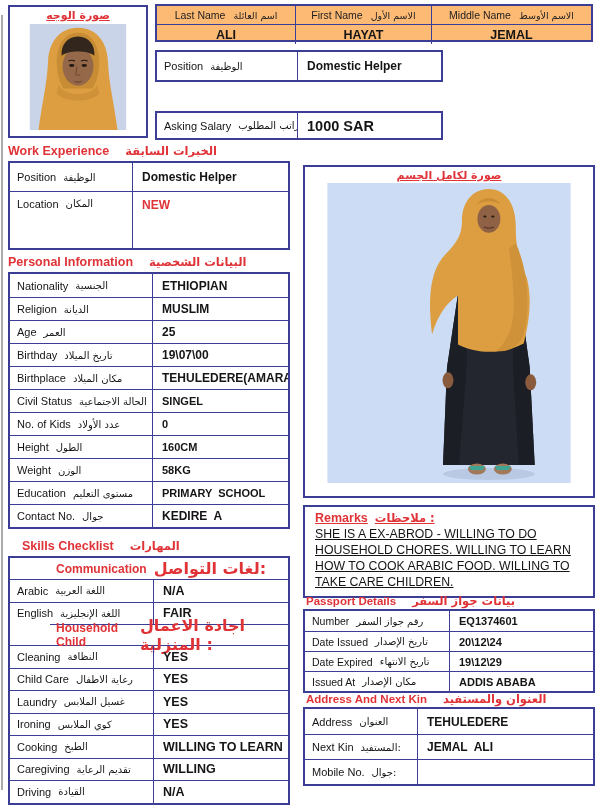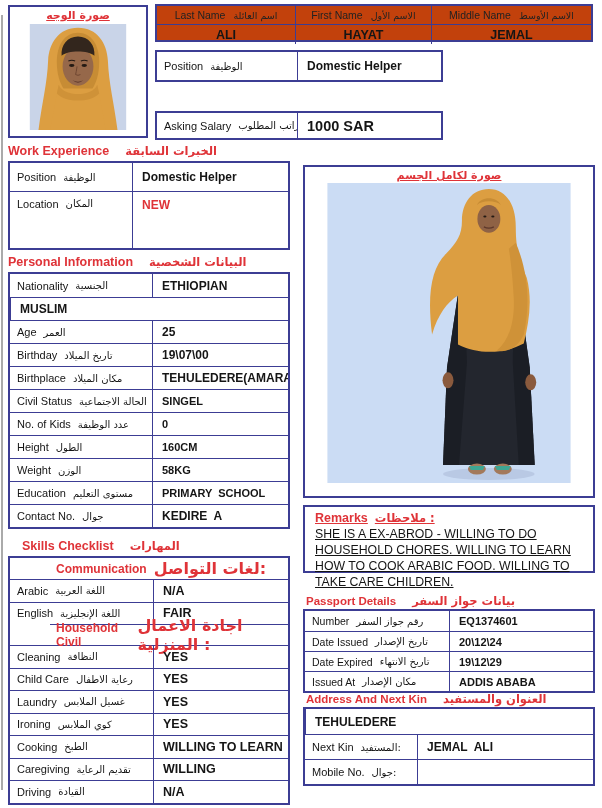--- a/index.html
+++ b/index.html
@@ -35,7 +35,7 @@
   .face-box svg{display:block;margin:2px auto 0;}
 
   
-  .name-grid{position:absolute;left:155px;top:4px;width:438px;height:38px;border:2px solid var(--blue);display:grid;grid-template-columns:138px 136px 1fr;grid-template-rows:19px 19px;box-sizing:border-box;background:#c2410c;}
+  .name-grid{position:absolute;left:155px;top:4px;width:438px;height:38px;border:2px solid var(--blue);display:grid;grid-template-columns:138px 136px 1fr;grid-template-rows:19px 19px;box-sizing:border-box;background:#fdba74;}
   .name-grid > div{display:flex;align-items:center;justify-content:center;gap:8px;box-sizing:border-box;overflow:hidden;white-space:nowrap;}
   .name-grid > div:nth-child(2),.name-grid > div:nth-child(3),
   .name-grid > div:nth-child(5),.name-grid > div:nth-child(6){border-left:1.5px solid var(--blue);}

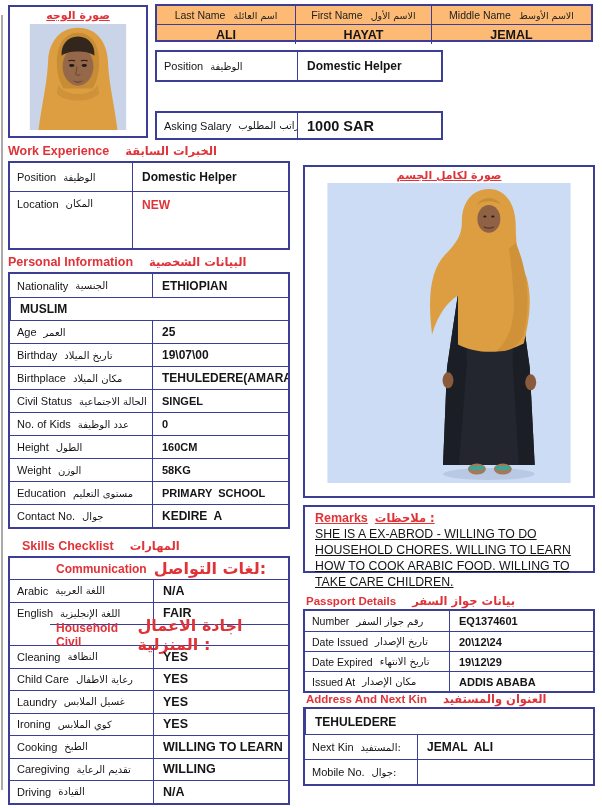--- a/index.html
+++ b/index.html
@@ -192,6 +192,10 @@
       </div>
 
       <div class="row">
+        <div class="lbl">
+          <span class="en">Religion</span>
+          <span class="ar">الديانة</span>
+        </div>
         <div class="val">MUSLIM</div>
       </div>
 

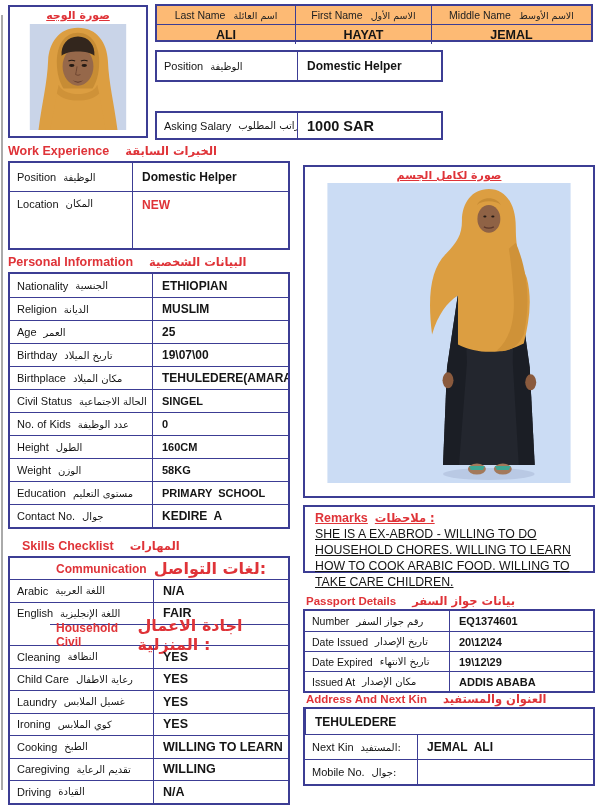--- a/index.html
+++ b/index.html
@@ -234,7 +234,7 @@
       <div class="row">
         <div class="lbl">
           <span class="en">No. of Kids</span>
-          <span class="ar">عدد الوظيفة</span>
+          <span class="ar">عدد الأولاد</span>
         </div>
         <div class="val small">0</div>
       </div>

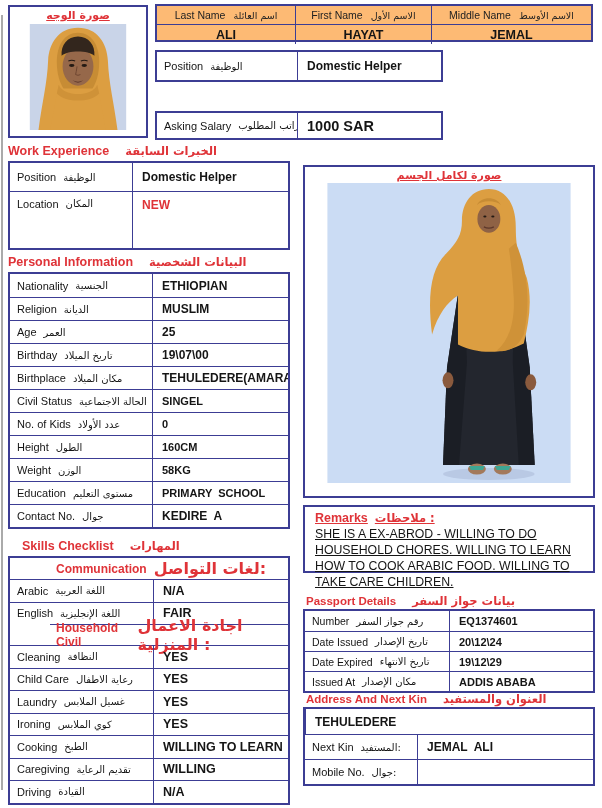--- a/index.html
+++ b/index.html
@@ -76,7 +76,7 @@
   .body-box{left:303px;top:165px;width:292px;height:333px;text-align:center;}
   .body-box svg{display:block;margin:1px auto 0;}
 
-  .remarks-box{left:303px;top:505px;width:292px;height:68px;padding:4px 10px;}
+  .remarks-box{left:303px;top:505px;width:292px;height:93px;padding:4px 10px;}
   .remarks-title{color:var(--red);font-weight:bold;font-size:12.5px;text-decoration:underline;display:flex;gap:7px;align-items:baseline;}
   .remarks-title .ar{font-size:11.5px;}
   .remarks-text{margin:2px 0 0;font-size:12.3px;line-height:1.3;text-decoration:underline;font-weight:500;}

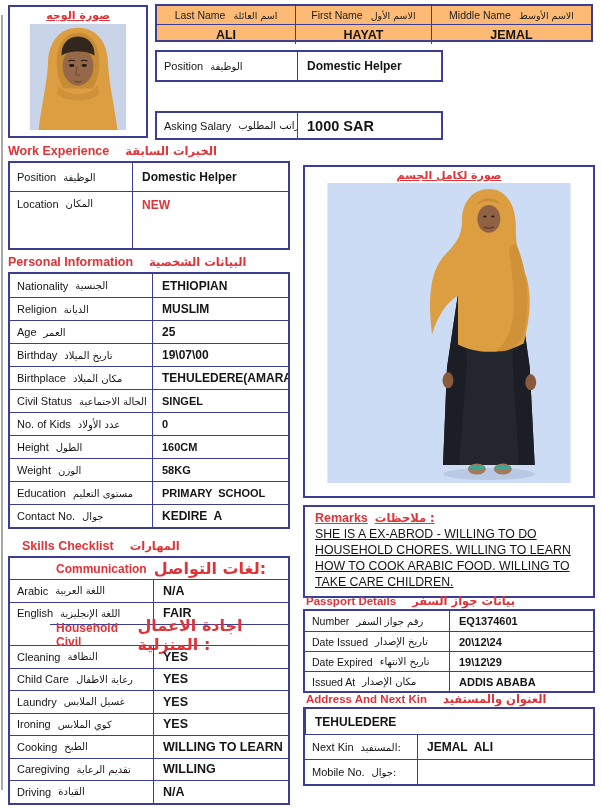--- a/index.html
+++ b/index.html
@@ -300,7 +300,7 @@
       </div>
 
       <div class="row section">
-        <span class="en">Household Civil</span>
+        <span class="en">Household Child</span>
         <span class="ar">اجادة الاعمال المنزلية :</span>
       </div>
 

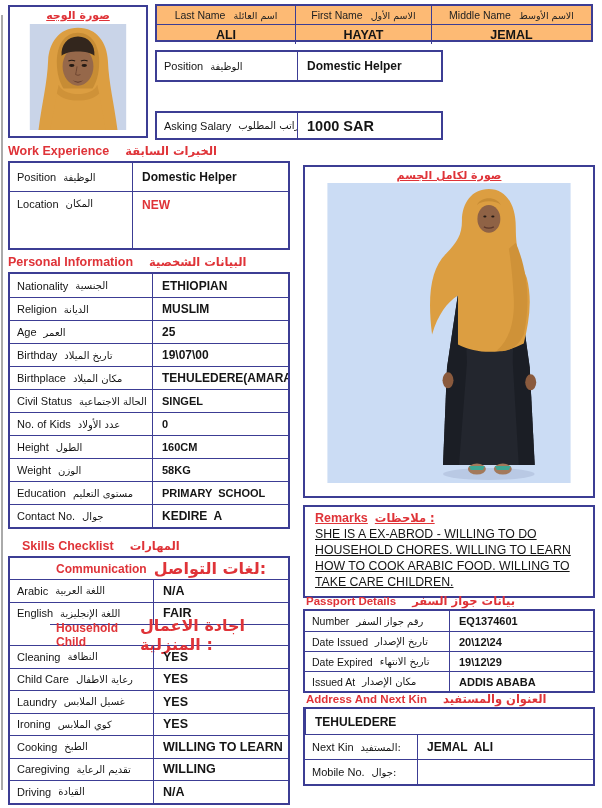--- a/index.html
+++ b/index.html
@@ -439,6 +439,10 @@
   <section class="rows ak-table">
 
       <div class="row">
+        <div class="lbl">
+          <span class="en">Address</span>
+          <span class="ar">العنوان</span>
+        </div>
         <div class="val">TEHULEDERE</div>
       </div>
 

